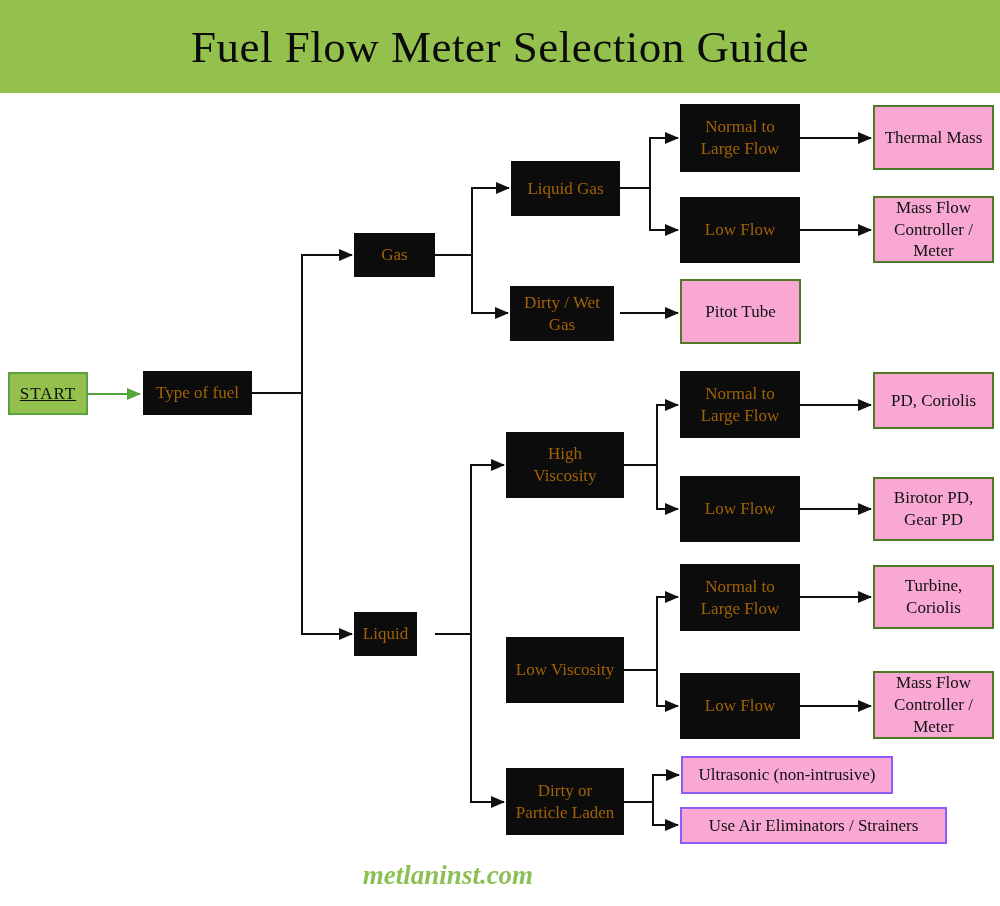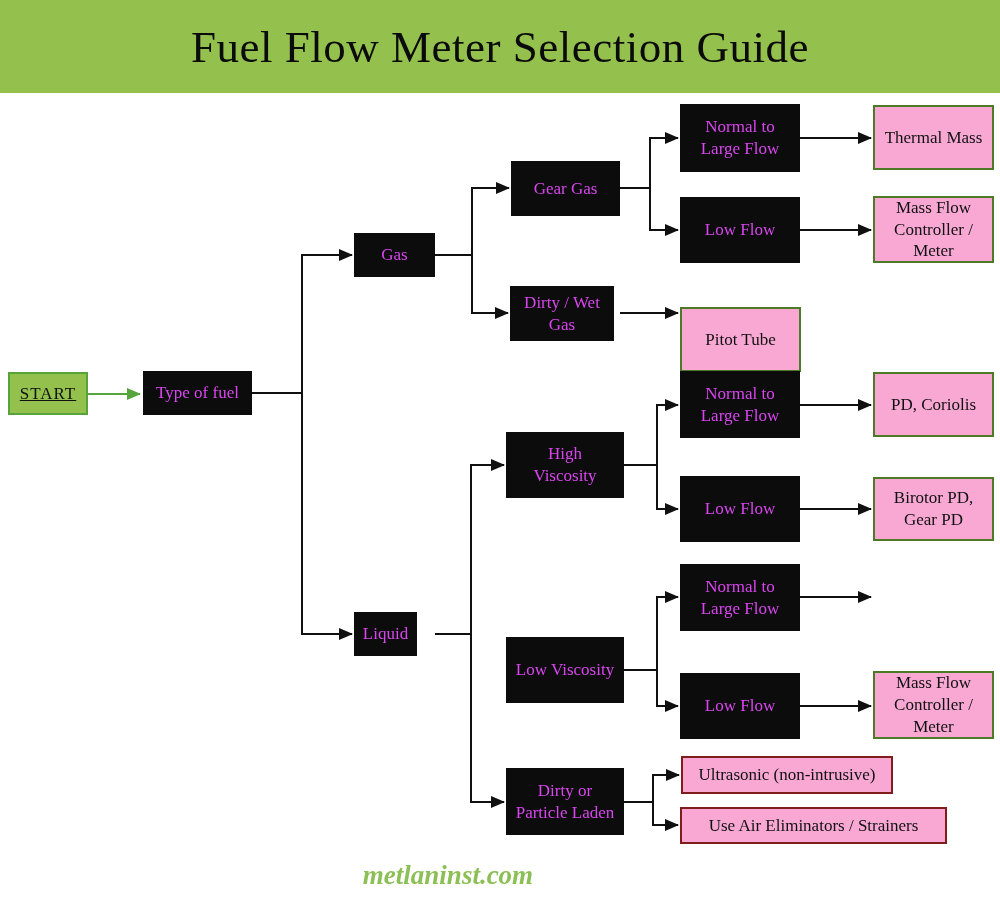--- a/index.html
+++ b/index.html
@@ -20,7 +20,7 @@
     font-size:17px;line-height:1.28;
   }
   .node.black{
-    background:#0c0c0c;color:#d946ef;border:1px solid #0c0c0c;
+    background:#0c0c0c;color:#a16207;border:1px solid #0c0c0c;
   }
   .node.green{
     background:#f9a8d4;color:#101010;border:2px solid #4d7a27;

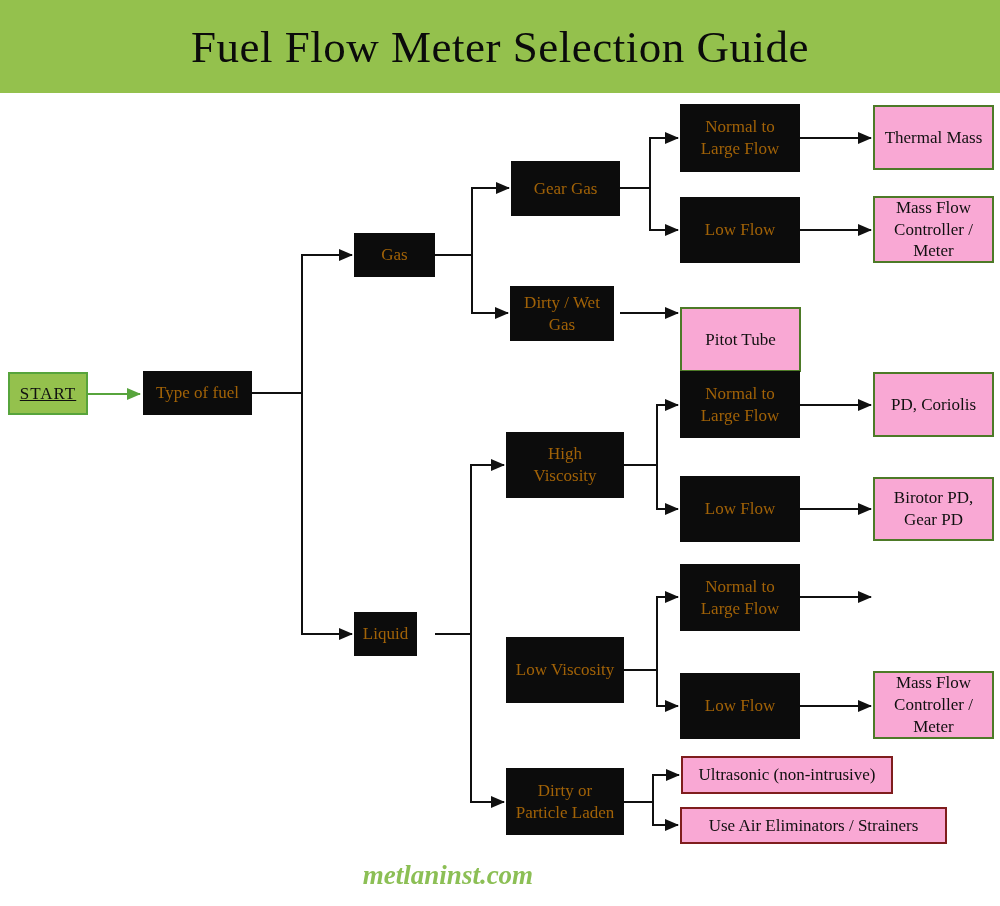--- a/index.html
+++ b/index.html
@@ -103,7 +103,7 @@
   <div class="node black" style="left:354px;top:233px;width:81px;height:44px;"><span>Gas</span></div>
   <div class="node black" style="left:354px;top:612px;width:63px;height:44px;"><span>Liquid</span></div>
 
-  <div class="node black" style="left:511px;top:161px;width:109px;height:55px;"><span>Gear Gas</span></div>
+  <div class="node black" style="left:511px;top:161px;width:109px;height:55px;"><span>Liquid Gas</span></div>
   <div class="node black" style="left:510px;top:286px;width:104px;height:55px;"><span>Dirty / Wet
 Gas</span></div>
   <div class="node black" style="left:506px;top:432px;width:118px;height:66px;"><span>High

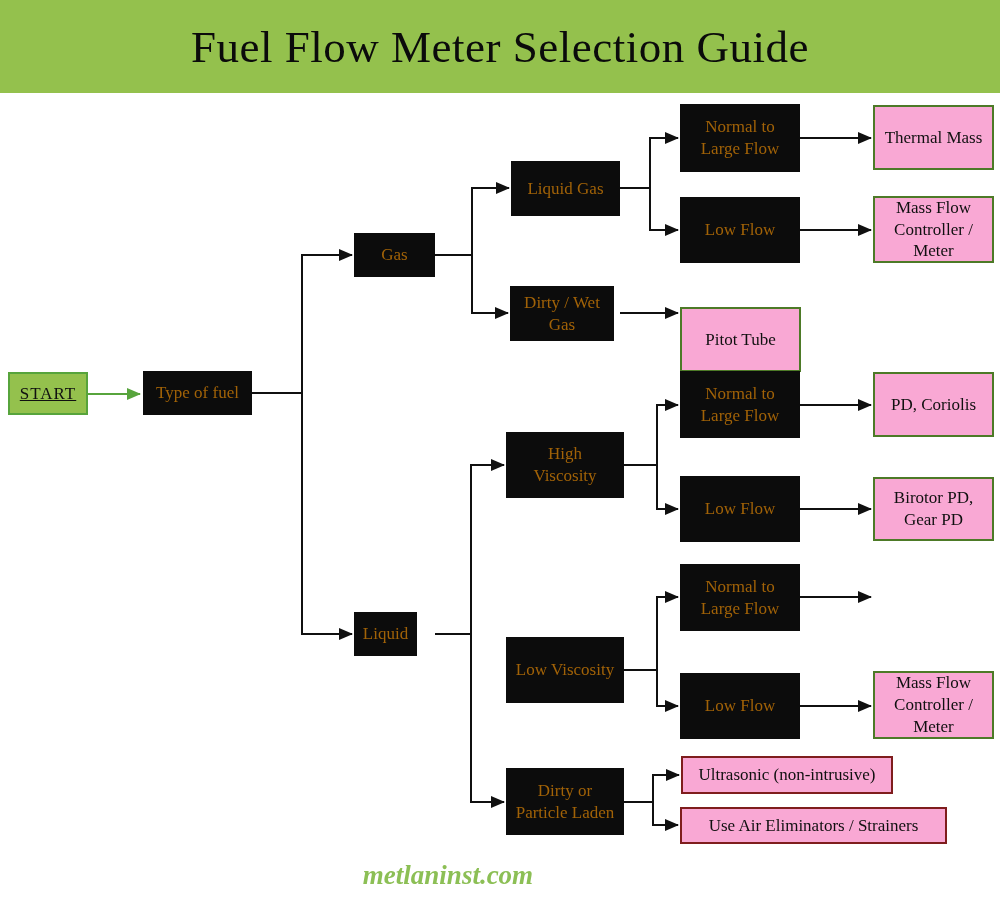--- a/index.html
+++ b/index.html
@@ -115,7 +115,7 @@
   <div class="node black" style="left:680px;top:104px;width:120px;height:68px;"><span>Normal to
 Large Flow</span></div>
   <div class="node black" style="left:680px;top:197px;width:120px;height:66px;"><span>Low Flow</span></div>
-  <div class="node green" style="left:680px;top:279px;width:121px;height:65px;margin-top:28px;"><span>Pitot Tube</span></div>
+  <div class="node green" style="left:680px;top:279px;width:121px;height:65px;"><span>Pitot Tube</span></div>
   <div class="node black" style="left:680px;top:371px;width:120px;height:67px;"><span>Normal to
 Large Flow</span></div>
   <div class="node black" style="left:680px;top:476px;width:120px;height:66px;"><span>Low Flow</span></div>

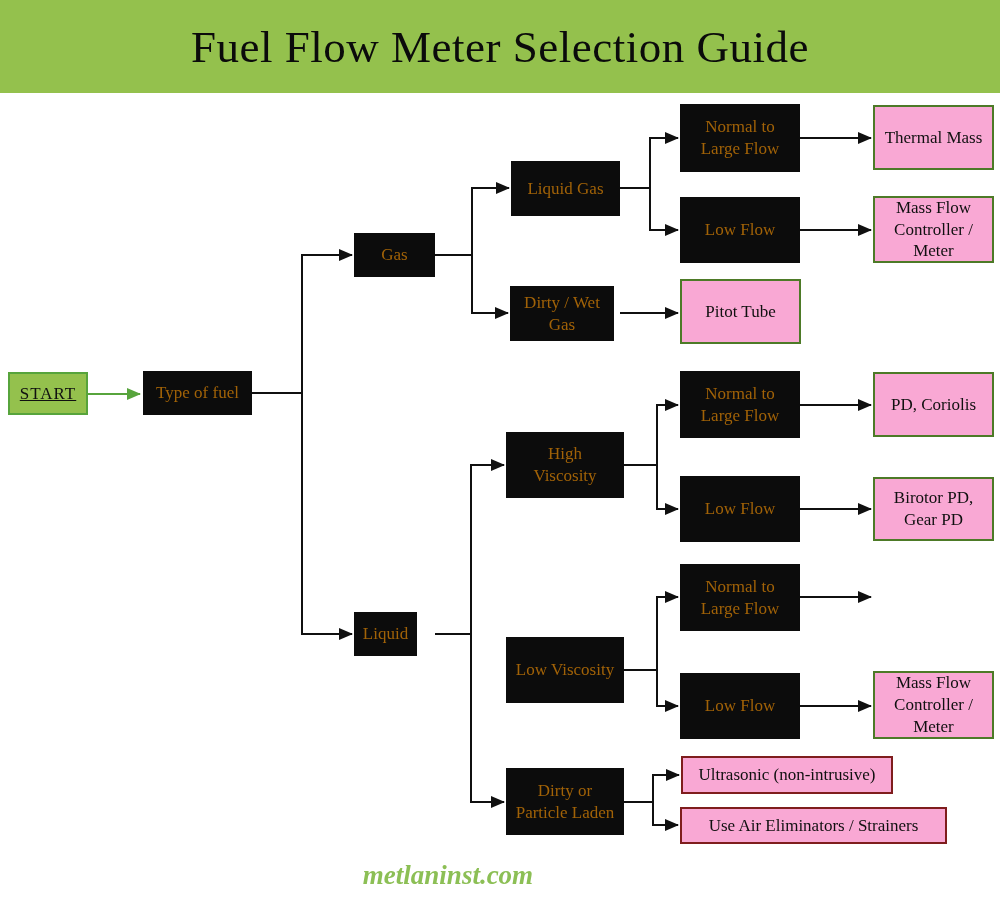--- a/index.html
+++ b/index.html
@@ -127,7 +127,7 @@
   <div class="node green" style="left:873px;top:196px;width:121px;height:67px;"><span>Mass Flow
 Controller /
 Meter</span></div>
-  <div class="node green" style="left:873px;top:372px;width:121px;height:65px;"><span>PD, Coriolis</span></div>
+  <div class="node green" style="left:873px;top:372px;width:121px;height:57px;"><span>PD, Coriolis</span></div>
   <div class="node green" style="left:873px;top:477px;width:121px;height:64px;"><span>Birotor PD,
 Gear PD</span></div>
   <div class="node green" style="left:873px;top:671px;width:121px;height:68px;"><span>Mass Flow

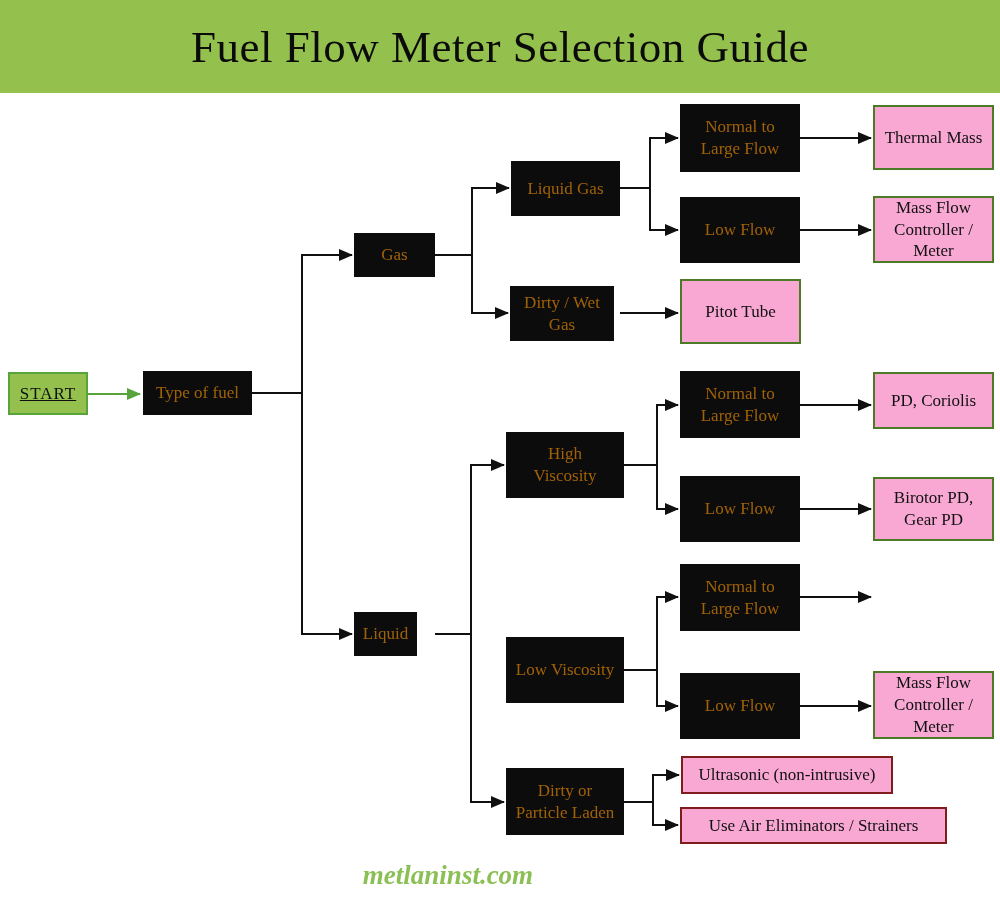--- a/index.html
+++ b/index.html
@@ -130,6 +130,8 @@
   <div class="node green" style="left:873px;top:372px;width:121px;height:57px;"><span>PD, Coriolis</span></div>
   <div class="node green" style="left:873px;top:477px;width:121px;height:64px;"><span>Birotor PD,
 Gear PD</span></div>
+  <div class="node green" style="left:873px;top:565px;width:121px;height:64px;"><span>Turbine,
+Coriolis</span></div>
   <div class="node green" style="left:873px;top:671px;width:121px;height:68px;"><span>Mass Flow
 Controller /
 Meter</span></div>

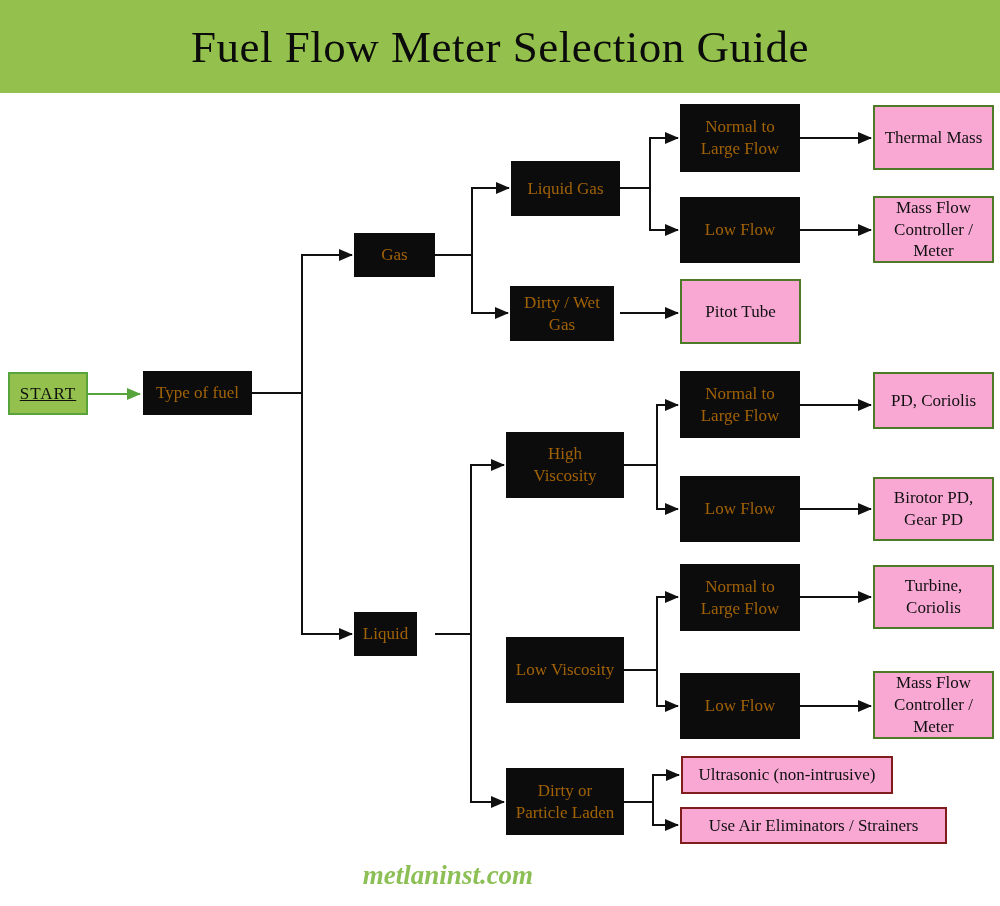--- a/index.html
+++ b/index.html
@@ -29,7 +29,7 @@
     background:#94c14d;color:#101010;border:2px solid #57a43c;letter-spacing:1px;text-decoration:underline;
   }
   .node.wide{
-    border:2px solid #7f1d1d;font-size:17px;
+    border:2px solid #8b5cf6;font-size:17px;
   }
   .connectors{position:absolute;left:0;top:0;width:1000px;height:906px;}
   .footer{

